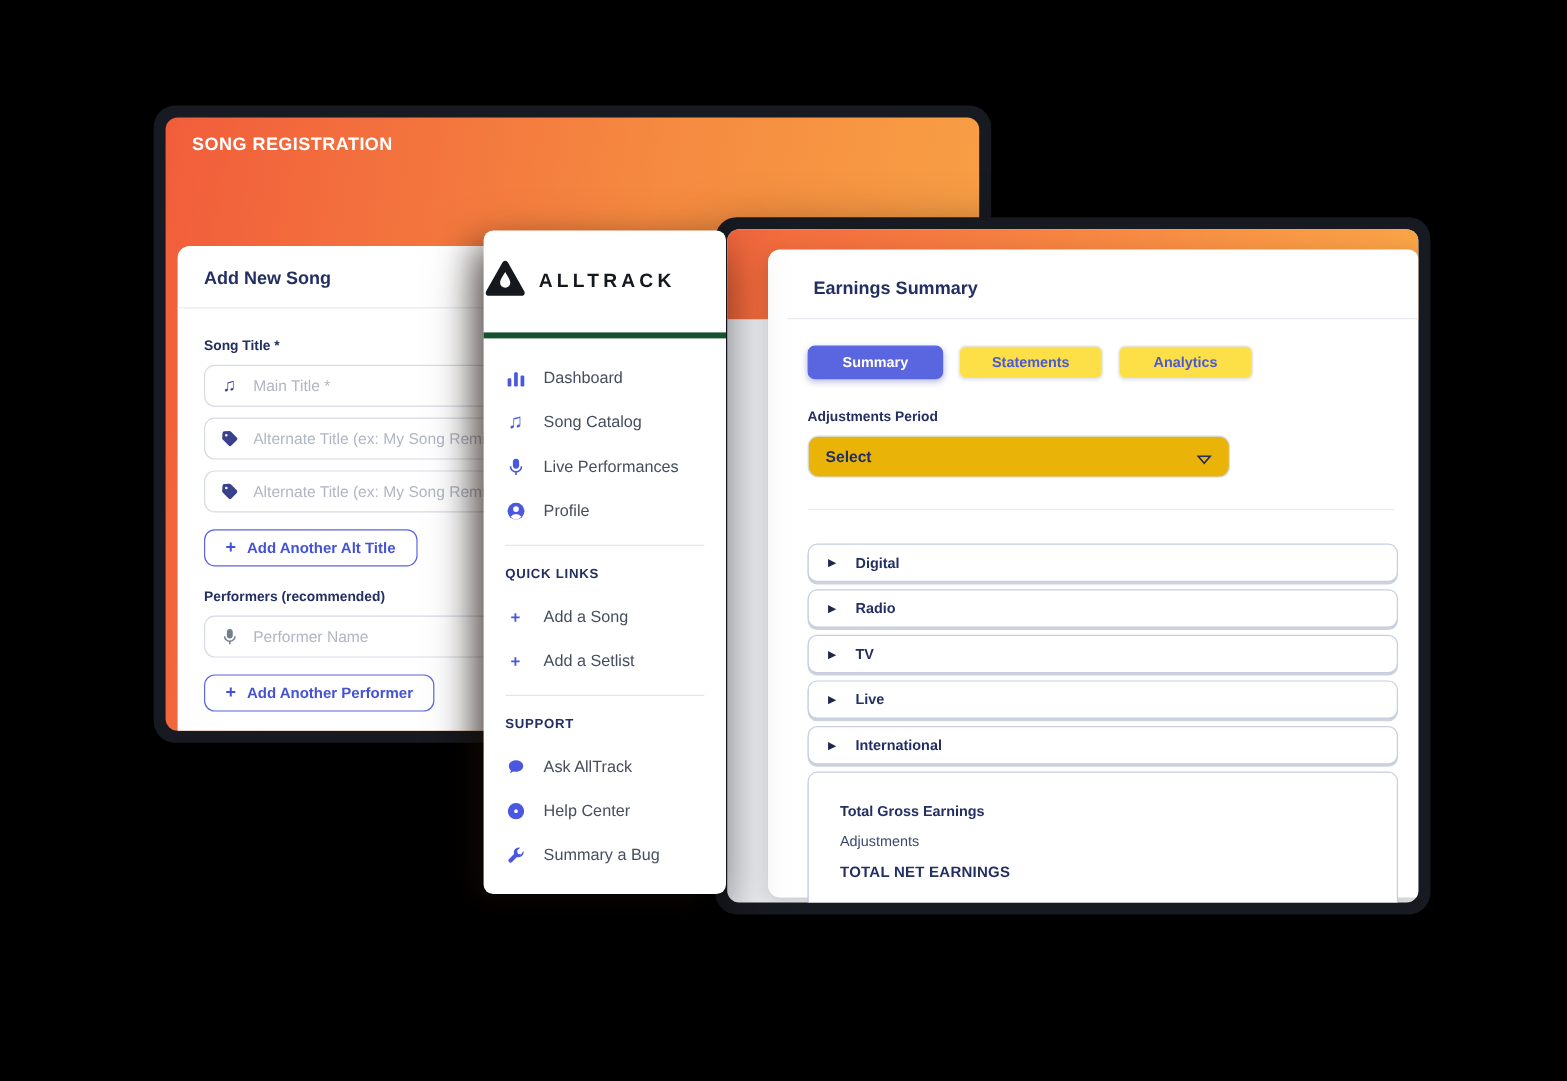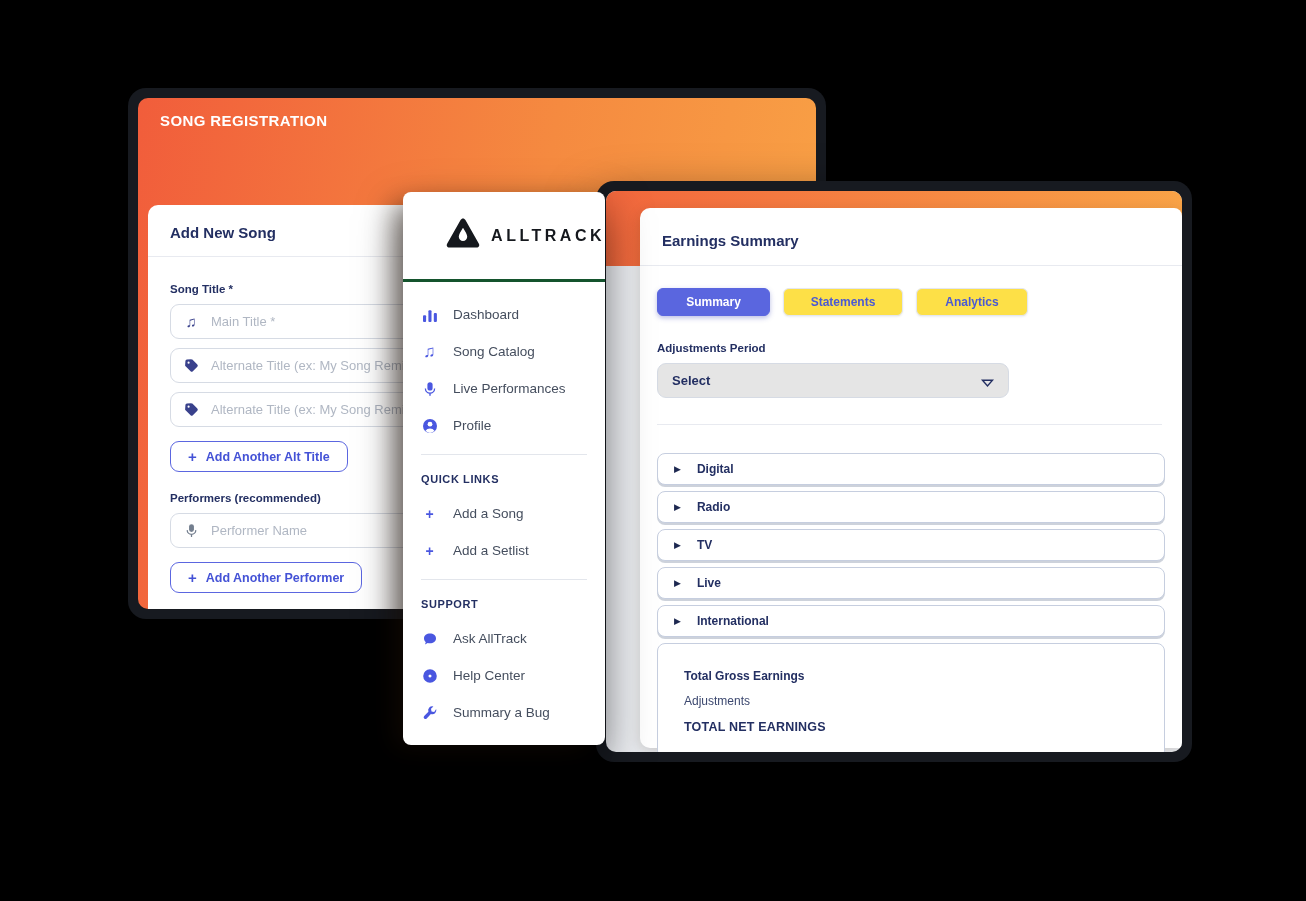--- a/index.html
+++ b/index.html
@@ -82,8 +82,8 @@
   #sidebar { position:absolute; left:403px; top:192px; width:202px; height:553px;
     background:#fff; border-radius:8px; z-index:3;
     box-shadow:-14px 8px 26px -6px rgba(30,15,5,.5), 0 20px 45px rgba(0,0,0,.5); }
-  .logo-row { height:90px; display:flex; align-items:center; justify-content:flex-end; gap:10px;
-    border-bottom:3px solid #14532d; }
+  .logo-row { height:90px; display:flex; align-items:center; justify-content:flex-start; gap:10px;
+    border-bottom:5px solid #14532d; }
   .logo-mark svg { width:36px; height:33px; fill:#15181d; }
   .logo-word { font-size:16px; font-weight:bold; letter-spacing:3.5px; color:#15181d; }
   .side-sec { padding:0 18px; }

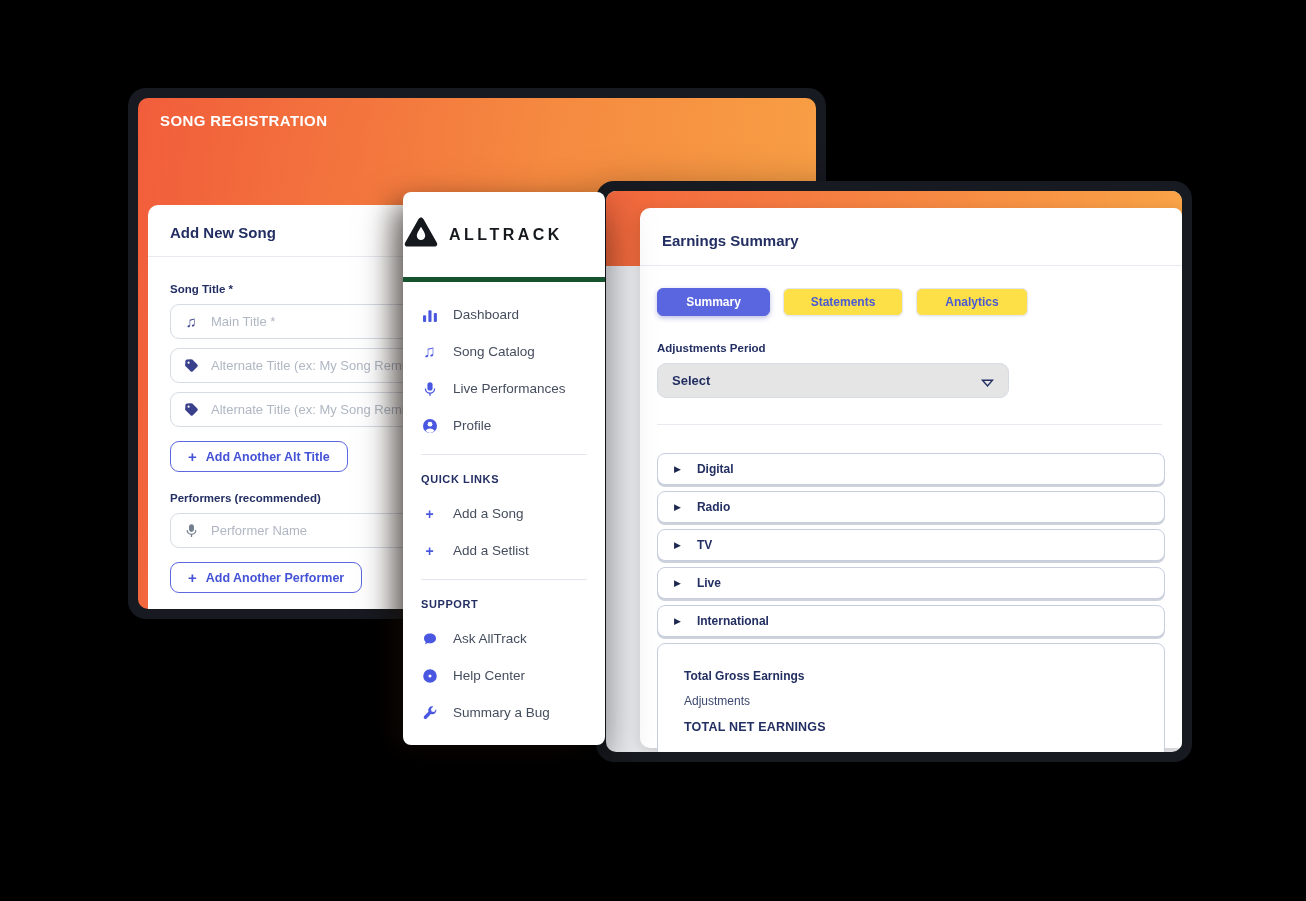--- a/index.html
+++ b/index.html
@@ -46,7 +46,7 @@
   .winB-orange { position:absolute; left:0; top:0; right:0; height:75px;
     background:linear-gradient(100deg,#f2673d 0%,#f9a447 100%); }
   .winB-card { position:absolute; left:34px; top:17px; right:0; bottom:4px;
-    background:#fff; border-radius:10px 8px 0 10px; box-shadow:0 4px 14px rgba(40,30,10,.18); }
+    background:#fff; border-radius:10px 8px 0 10px; box-shadow:0 4px 14px rgba(40,30,10,.18);padding-left:16px; }
   .cardB-head { padding:24px 0 16px 22px; font-size:15px; font-weight:bold;
     border-bottom:1px solid #e8eaf0; }
   .cardB-body { padding:22px 20px 0 17px; }

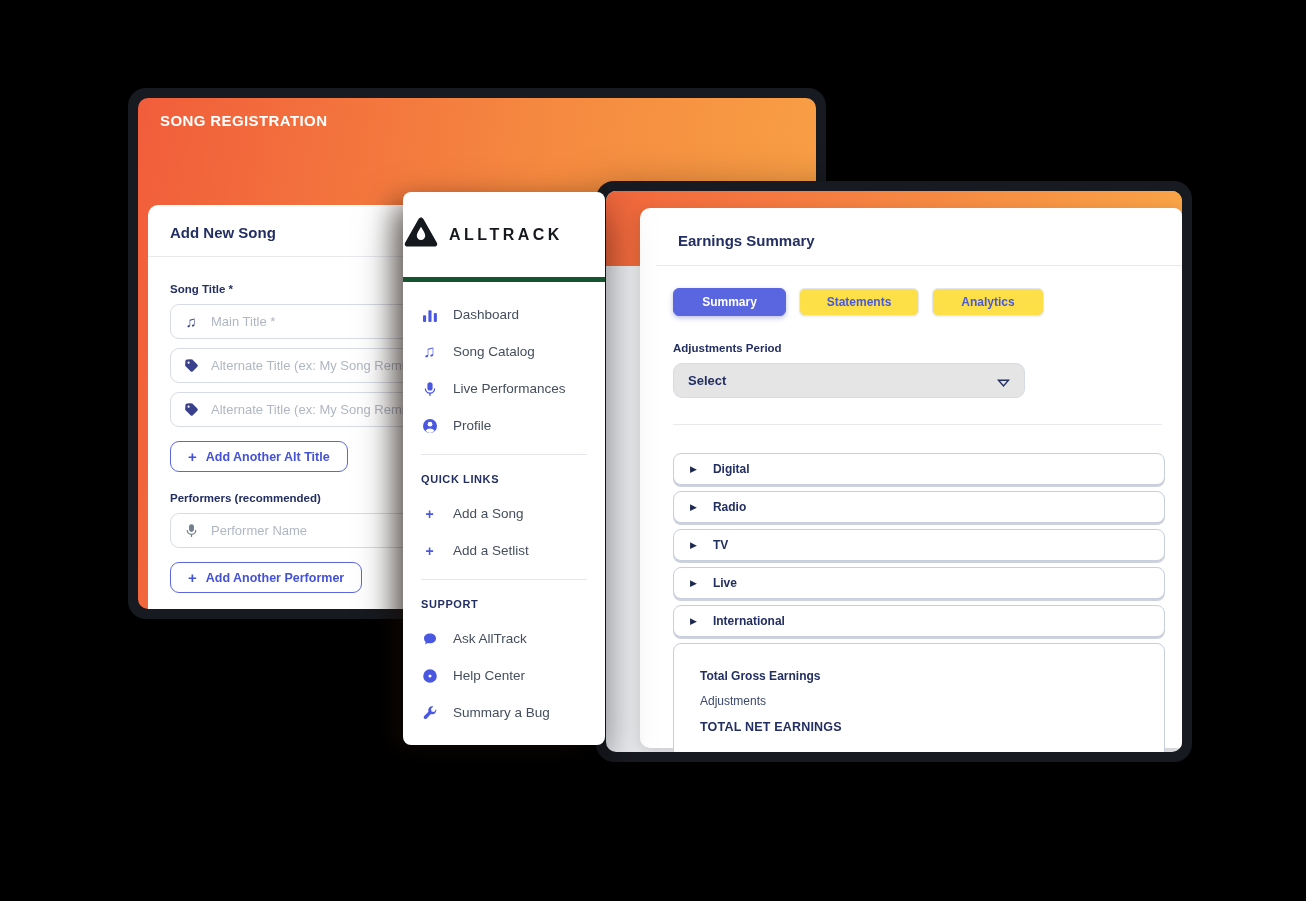--- a/index.html
+++ b/index.html
@@ -61,7 +61,7 @@
   .pp-label { font-size:11.5px; font-weight:bold; color:#232f62; margin:26px 0 9px; }
   .select { width:352px; height:35px; border:1px solid #d6dbe4; border-radius:9px;
     display:flex; align-items:center; justify-content:space-between; padding:0 14px 0 14px;
-    font-size:13px; font-weight:bold; color:#232f62; cursor:pointer; background:#e5e5e5; }
+    font-size:13px; font-weight:bold; color:#232f62; cursor:pointer; background:#eab308; }
   .caret-down { width:13px; height:10px; }
   .caret-down svg { width:13px; height:10px; fill:none; stroke:#232f62; stroke-width:1.4; }
   .hr { height:1px; background:#e8eaf0; margin:26px 0 0; }

